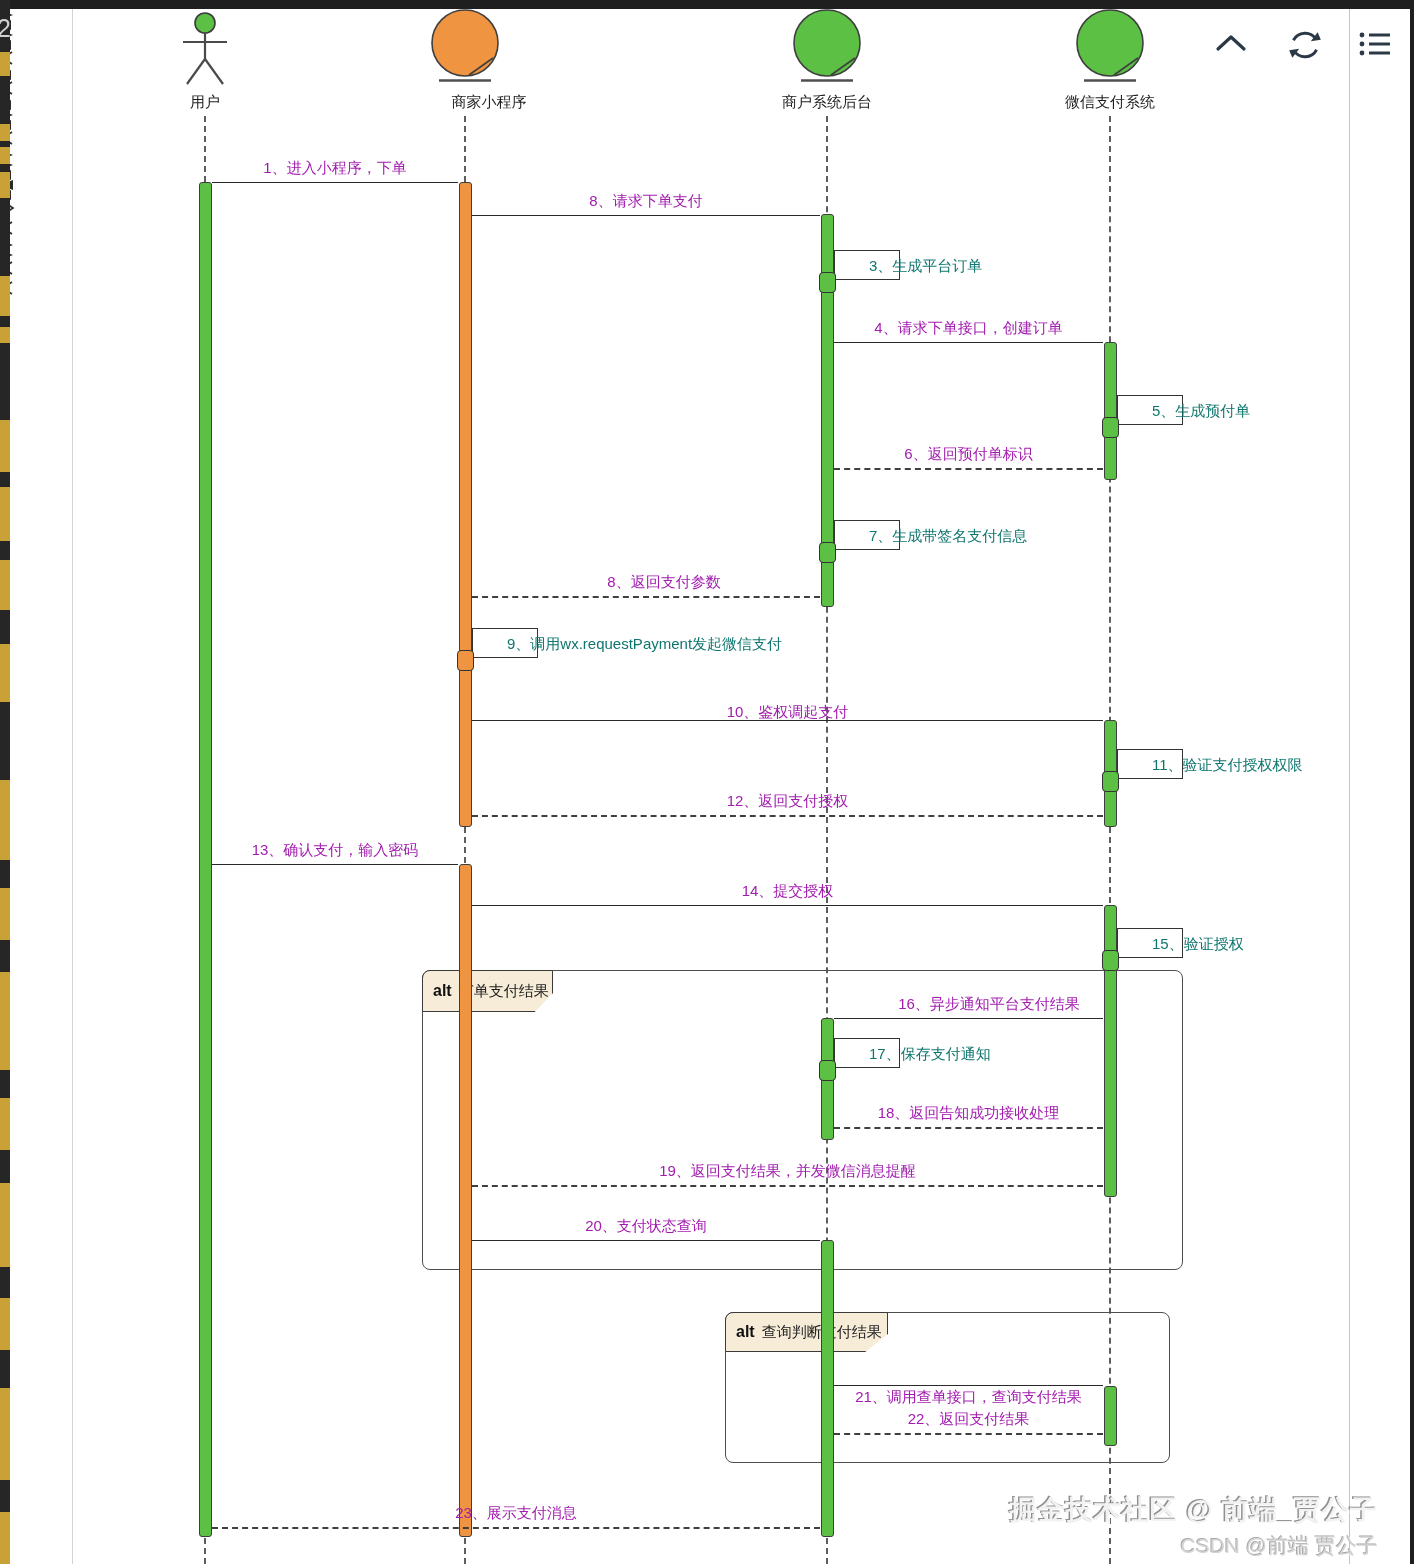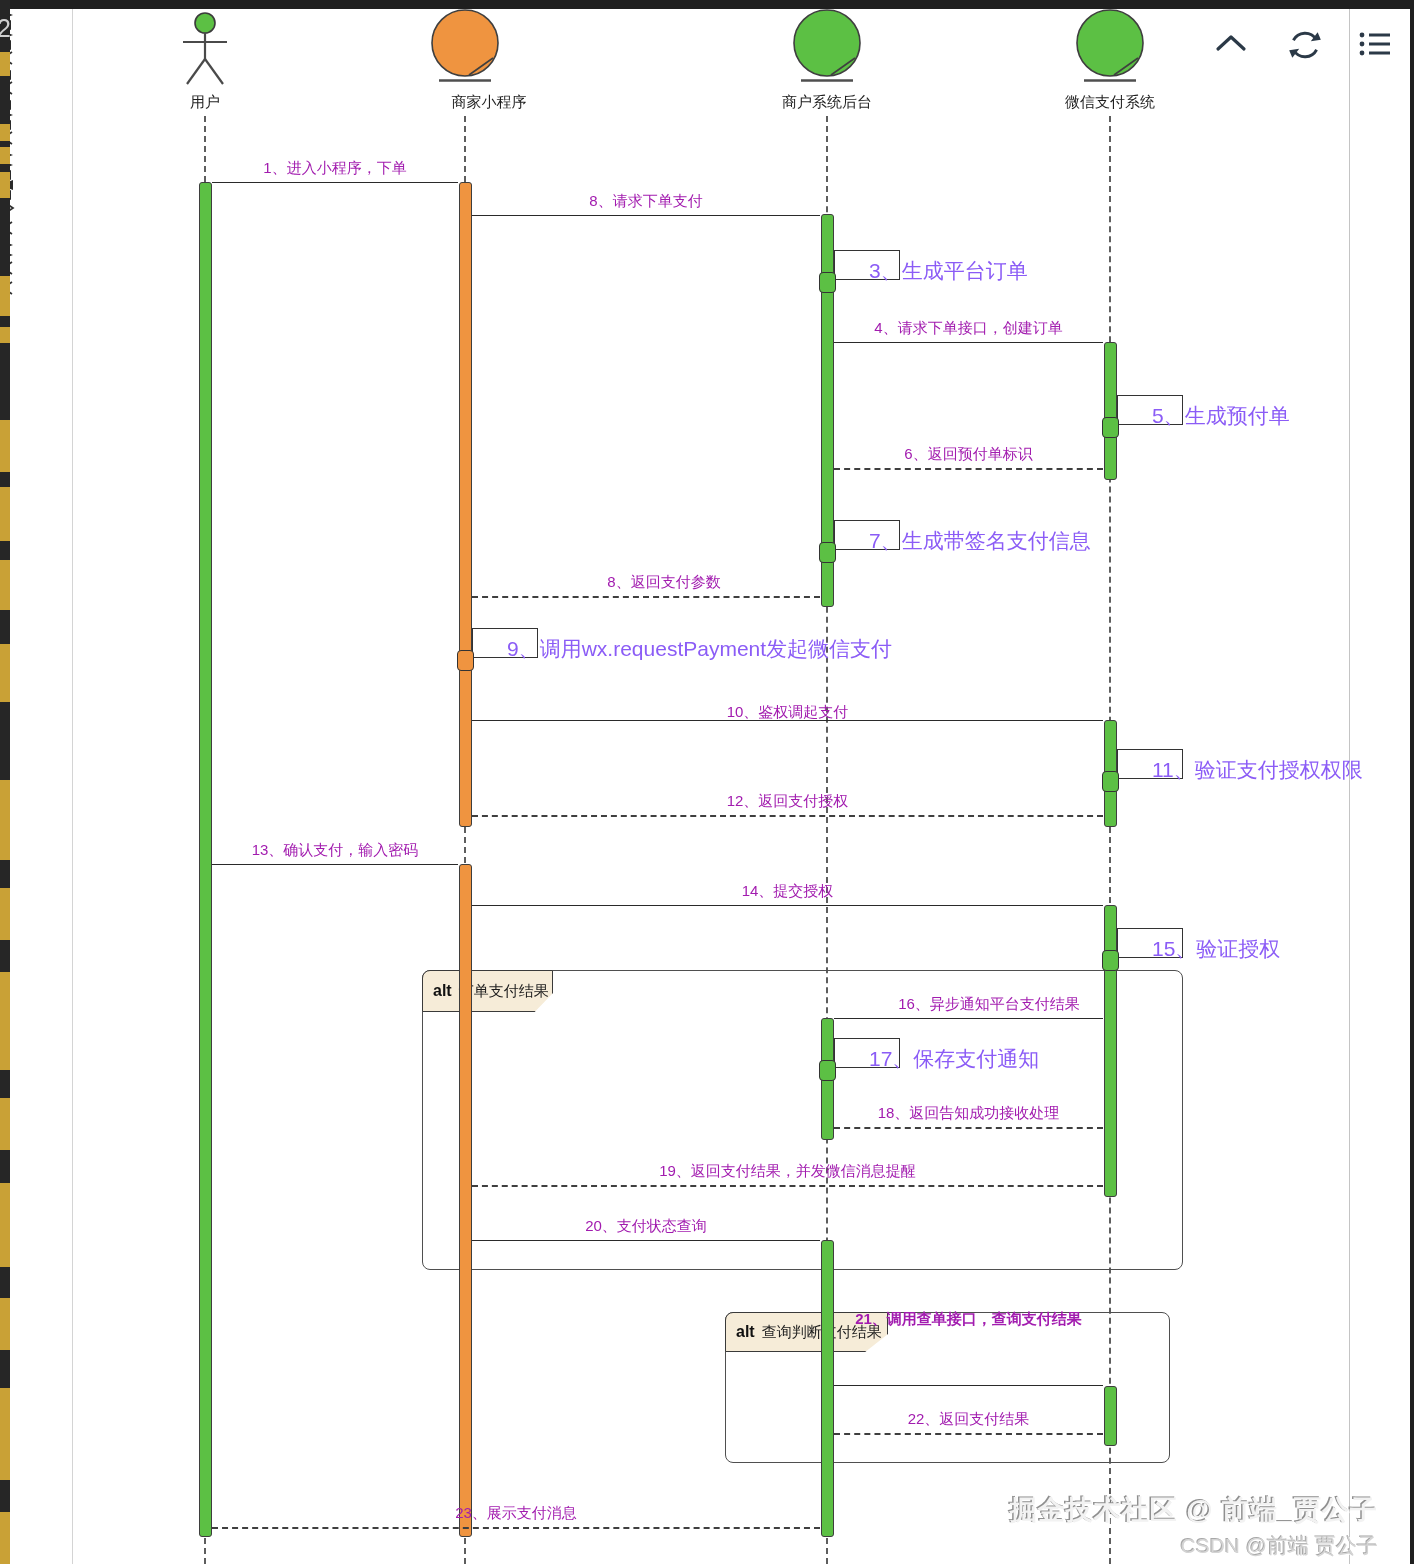--- a/index.html
+++ b/index.html
@@ -10,7 +10,7 @@
   #stage{position:absolute;inset:0;}
   .abs{position:absolute;}
   .msg-label{position:absolute;font-size:15px;color:#a21caf;white-space:nowrap;transform:translateX(-50%);z-index:5;}
-  .self-label{position:absolute;font-size:21px;color:#8b5cf6;white-space:nowrap;z-index:5;}
+  .self-label{position:absolute;font-size:15px;color:#0f766e;white-space:nowrap;z-index:5;}
   .p-label{position:absolute;font-size:15px;color:#1f1f1f;white-space:nowrap;transform:translateX(-50%);z-index:6;}
   .lifeline{position:absolute;width:0;border-left:2px dashed #5d5d5d;z-index:2;}
   .activation{position:absolute;width:13px;box-sizing:border-box;border:1.4px solid #3e3e3e;border-radius:3px;z-index:4;}

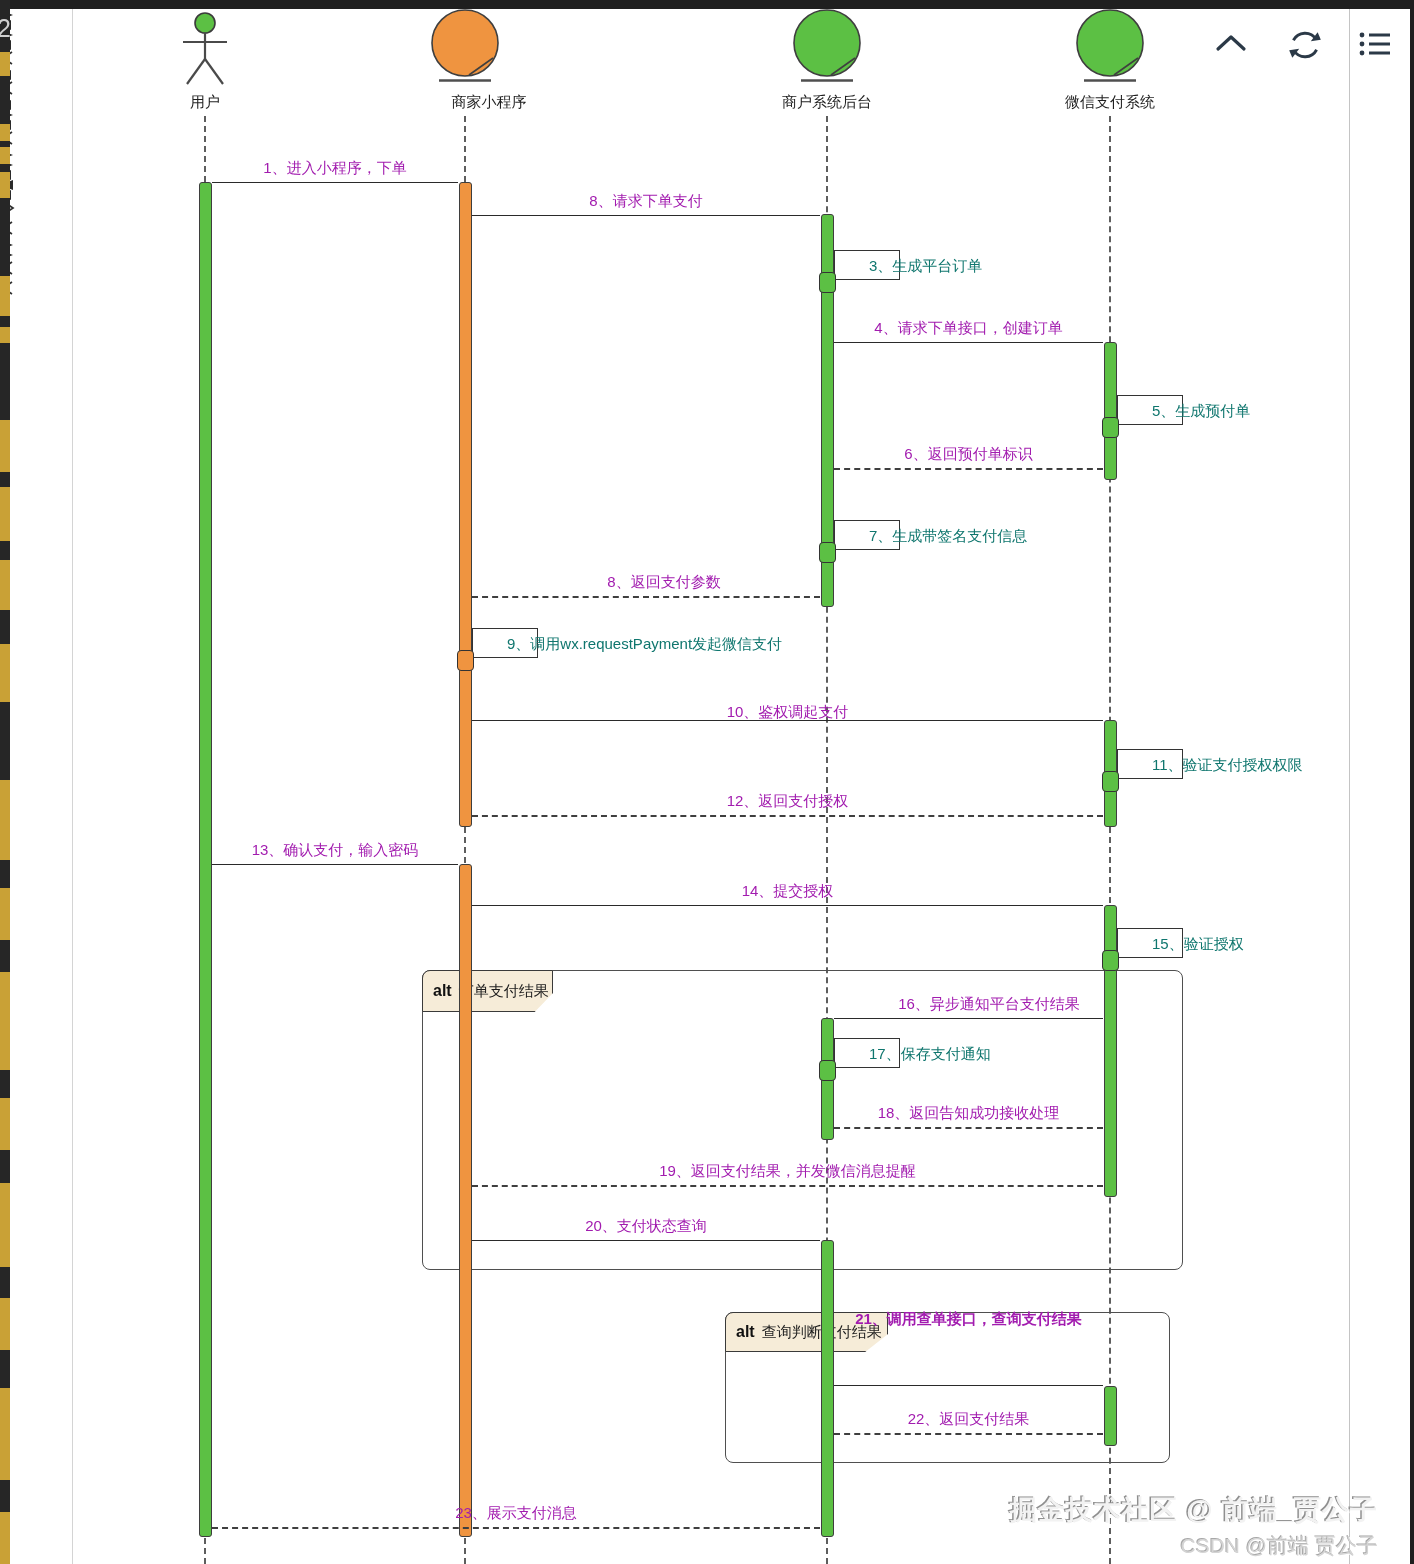--- a/index.html
+++ b/index.html
@@ -169,7 +169,7 @@
     <div class="msg-label" style="left: 646px; top: 1217px;">20、支付状态查询</div>
     <div class="abs" style="left: 834px; top: 1385px; width: 269px; height: 0px; z-index: 5; border-top: 1.5px solid rgb(42, 42, 42);"></div>
     <div style="left: 1090px; top: 1380px; width: 0px; height: 0px; z-index: 5; border-top: 5.5px solid transparent; border-bottom: 5.5px solid transparent; border-left: 13px solid rgb(42, 42, 42);"></div>
-    <div class="msg-label" style="left: 968.5px; top: 1310px; font-weight: bold;">21、调用查单接口，查询支付结果</div>
+    <div class="msg-label" style="left: 968.5px; top: 1388px;">21、调用查单接口，查询支付结果</div>
     <div class="abs" style="left: 834px; top: 1433px; width: 269px; height: 0px; z-index: 5; border-top: 2px dashed rgb(63, 63, 63);"></div>
     <div style="left: 832px; top: 1425px; z-index: 5;"><svg width="16" height="16">
         <polyline points="12,2 3,8 12,14" fill="none" stroke="#2f2f2f" stroke-width="1.7"></polyline>

